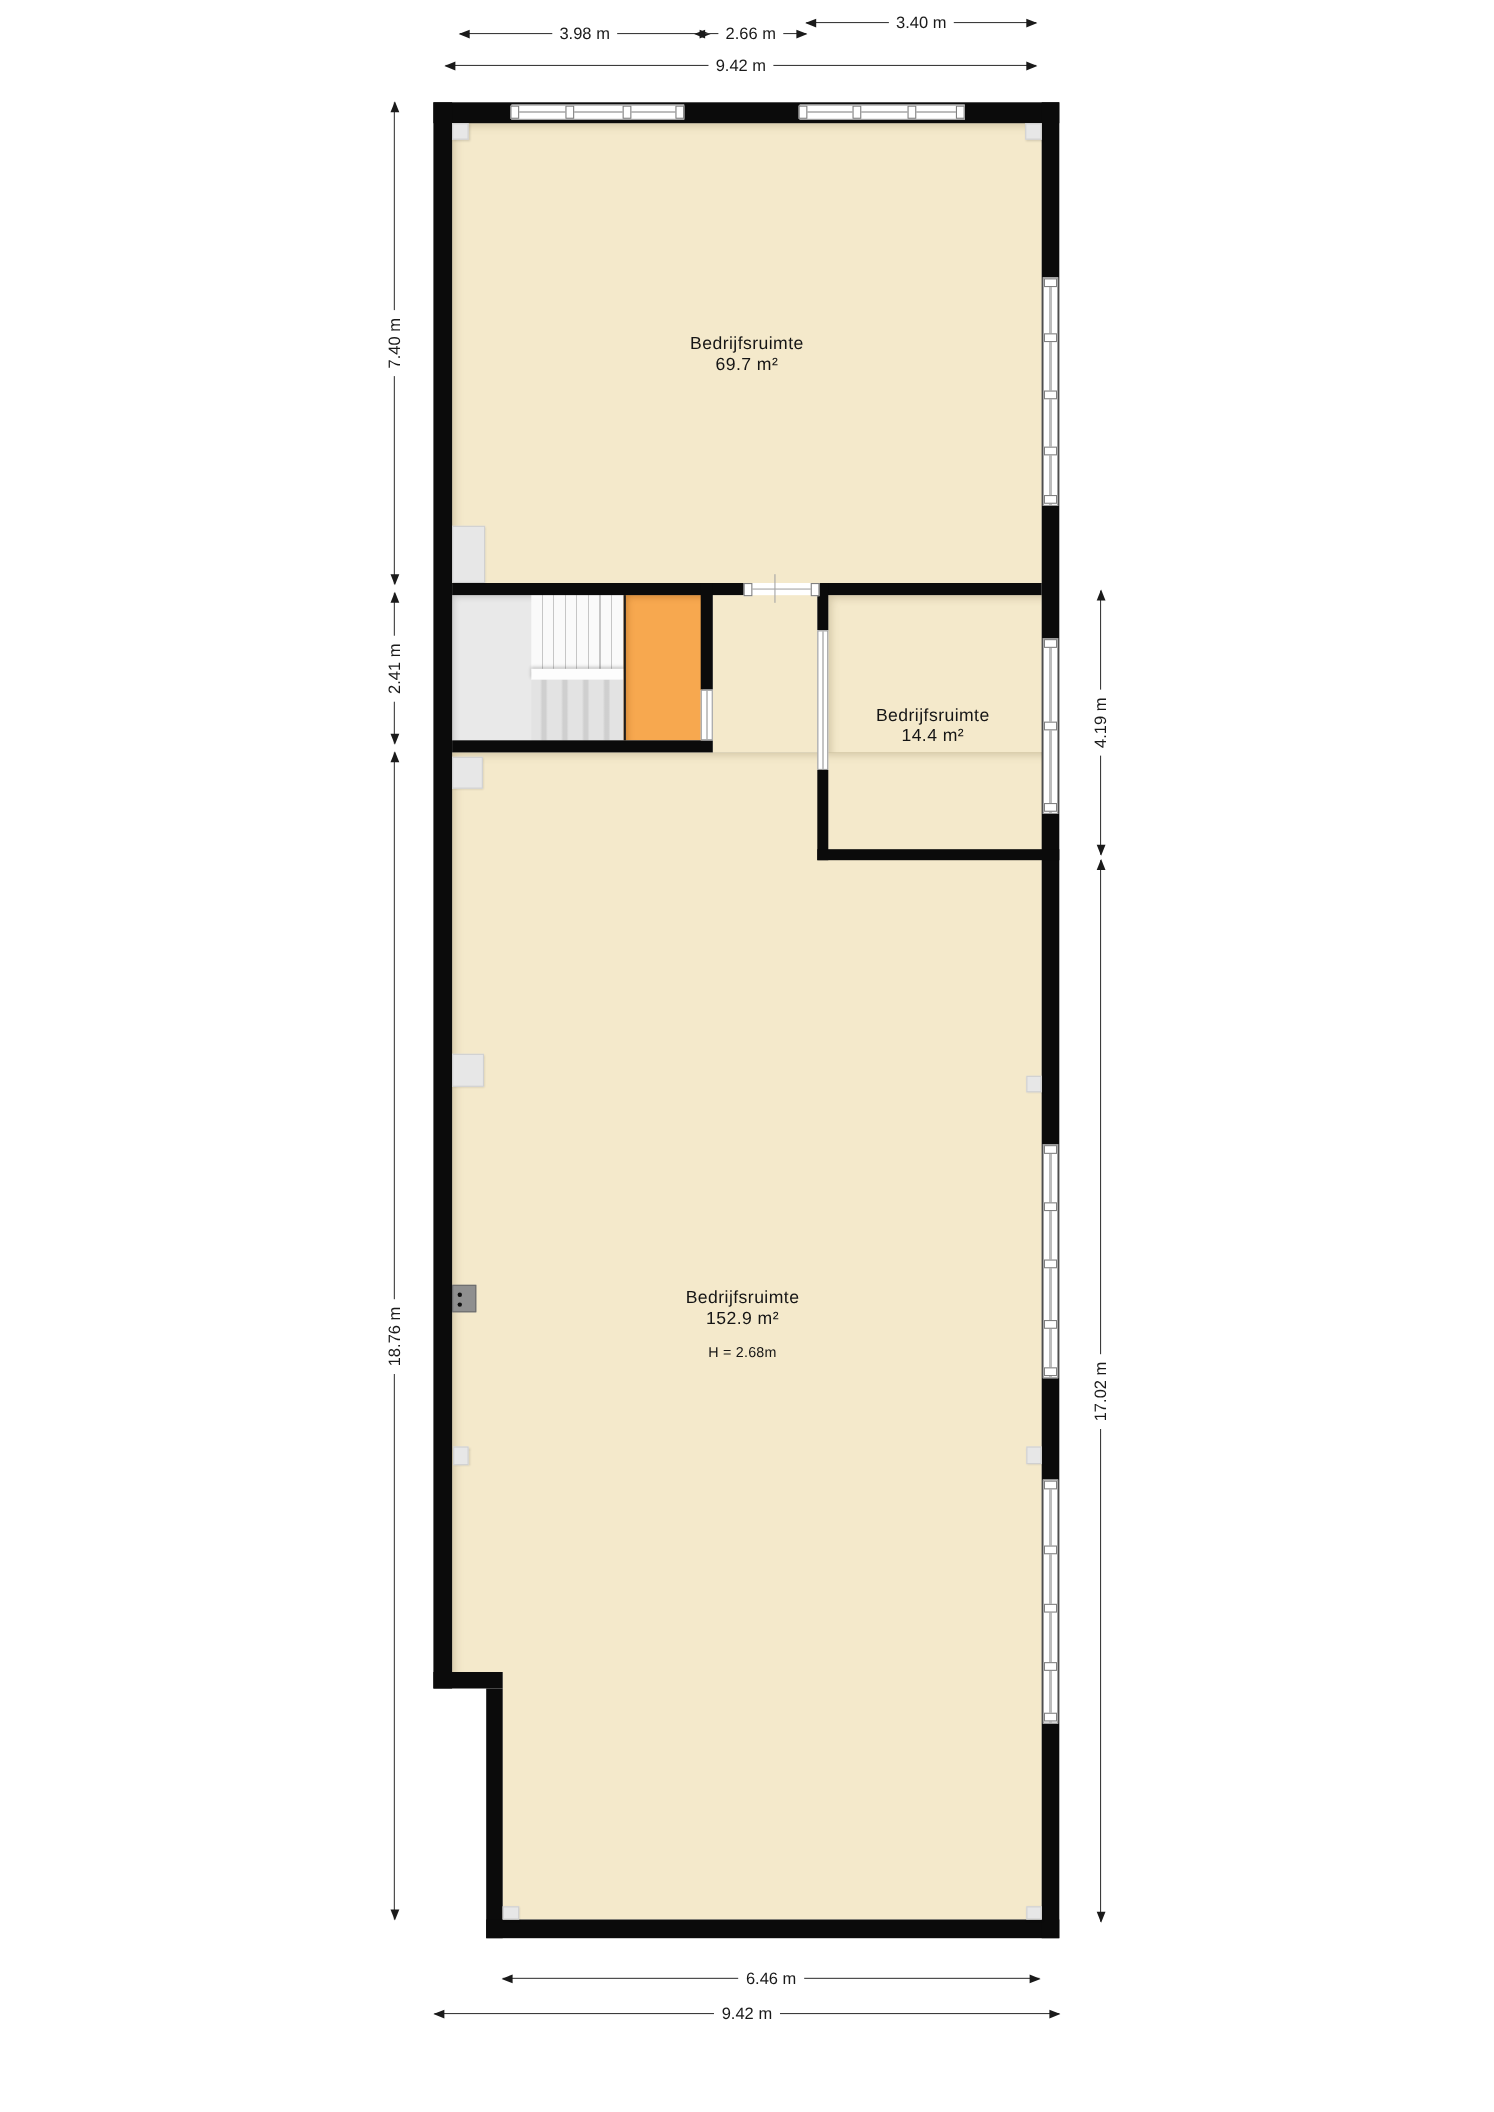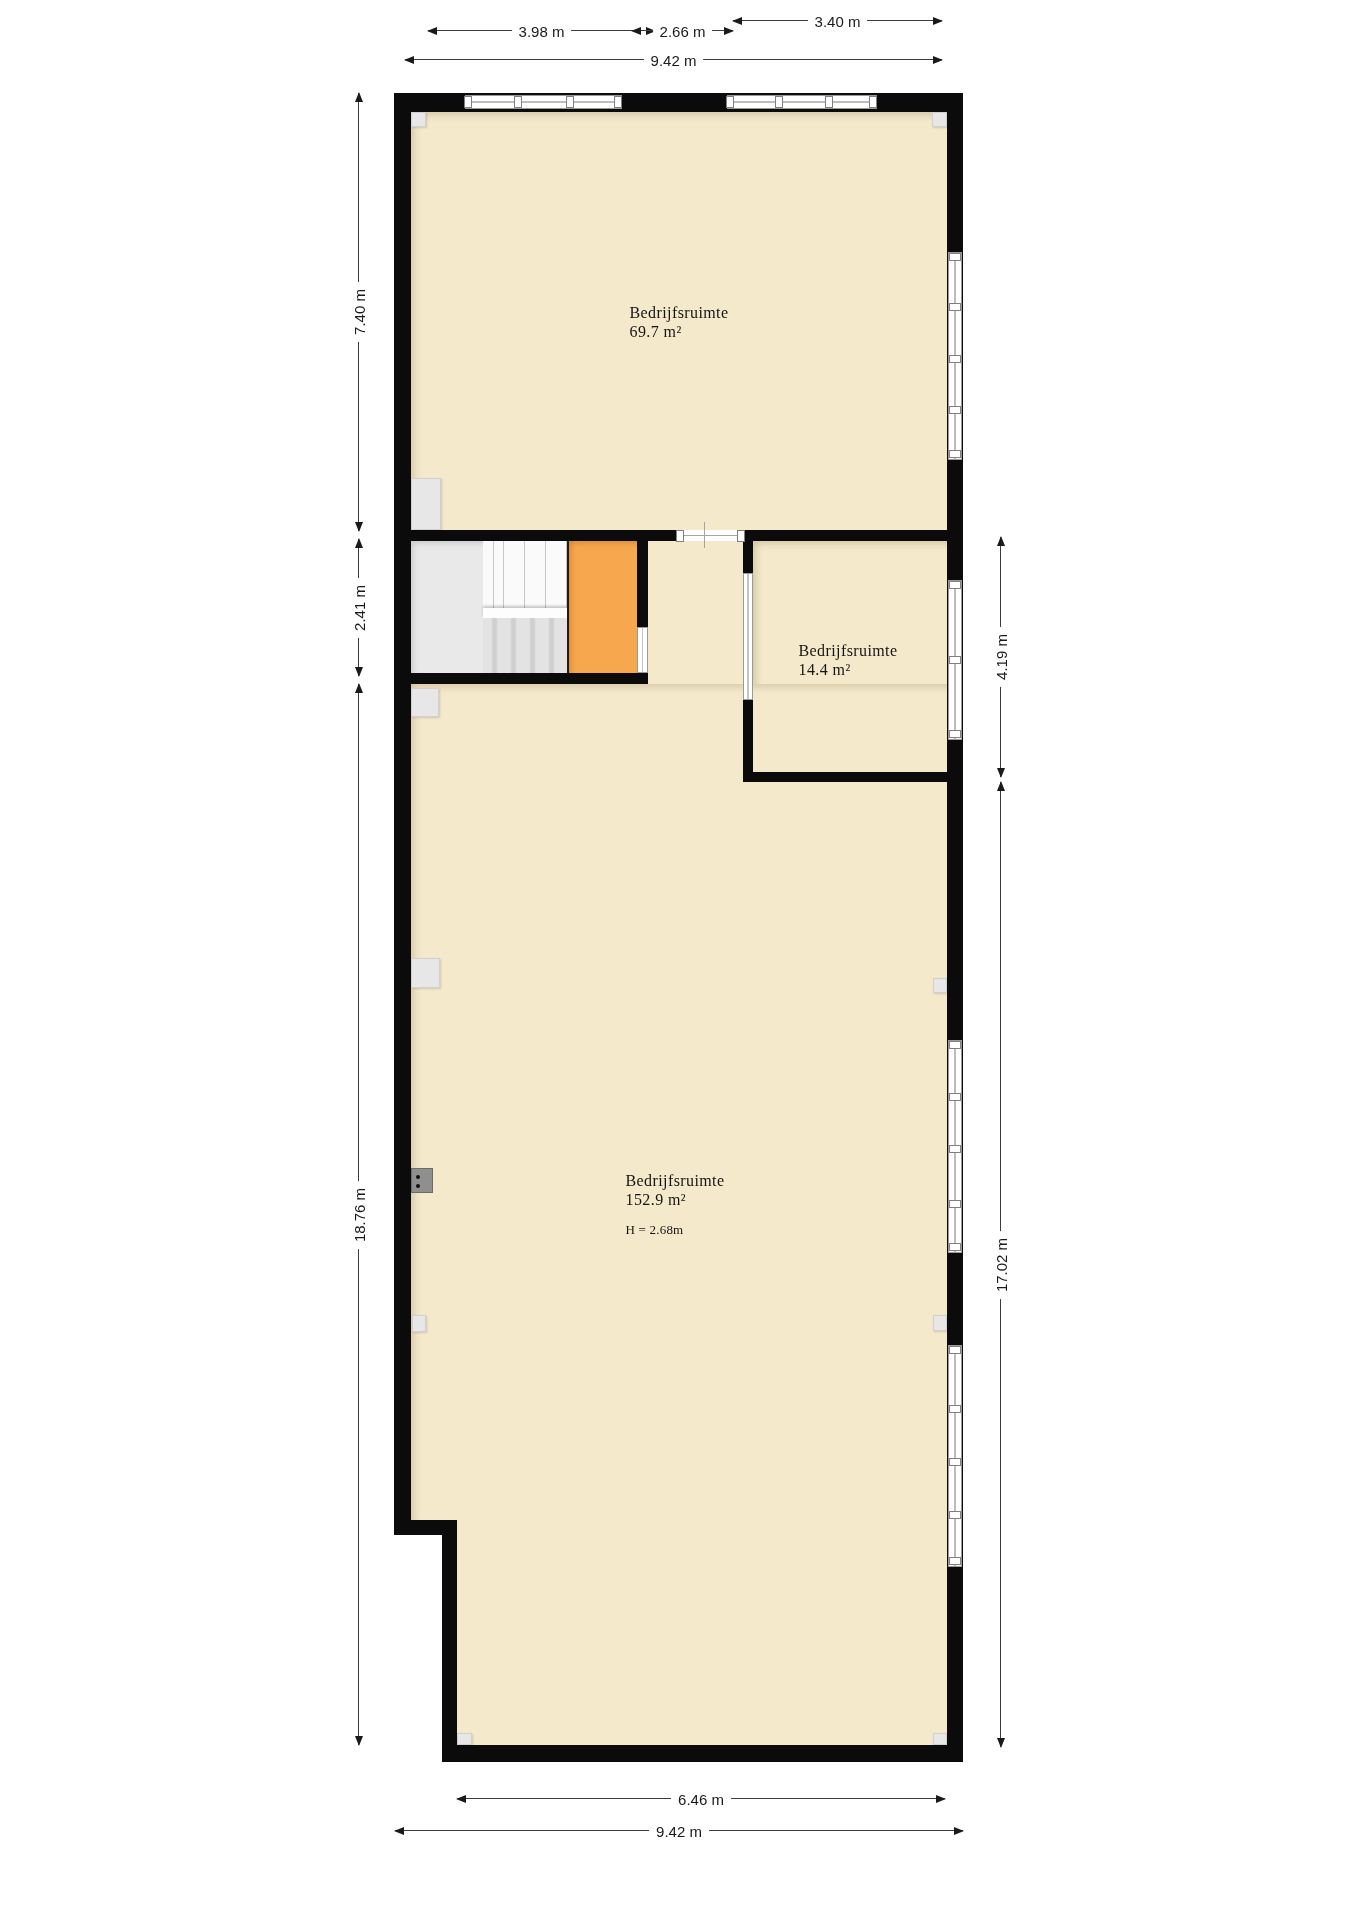--- a/index.html
+++ b/index.html
@@ -58,7 +58,7 @@
 
 <div class="canvas">
 
-  <div class="dim-h" style="left:428px;top:30px;width:227px">
+  <div class="dim-h" style="left:418px;top:30px;width:227px">
     <span class="arr arr-l"></span>
     <span class="arr arr-r"></span>
     <span class="dim-label">3.98 m</span>

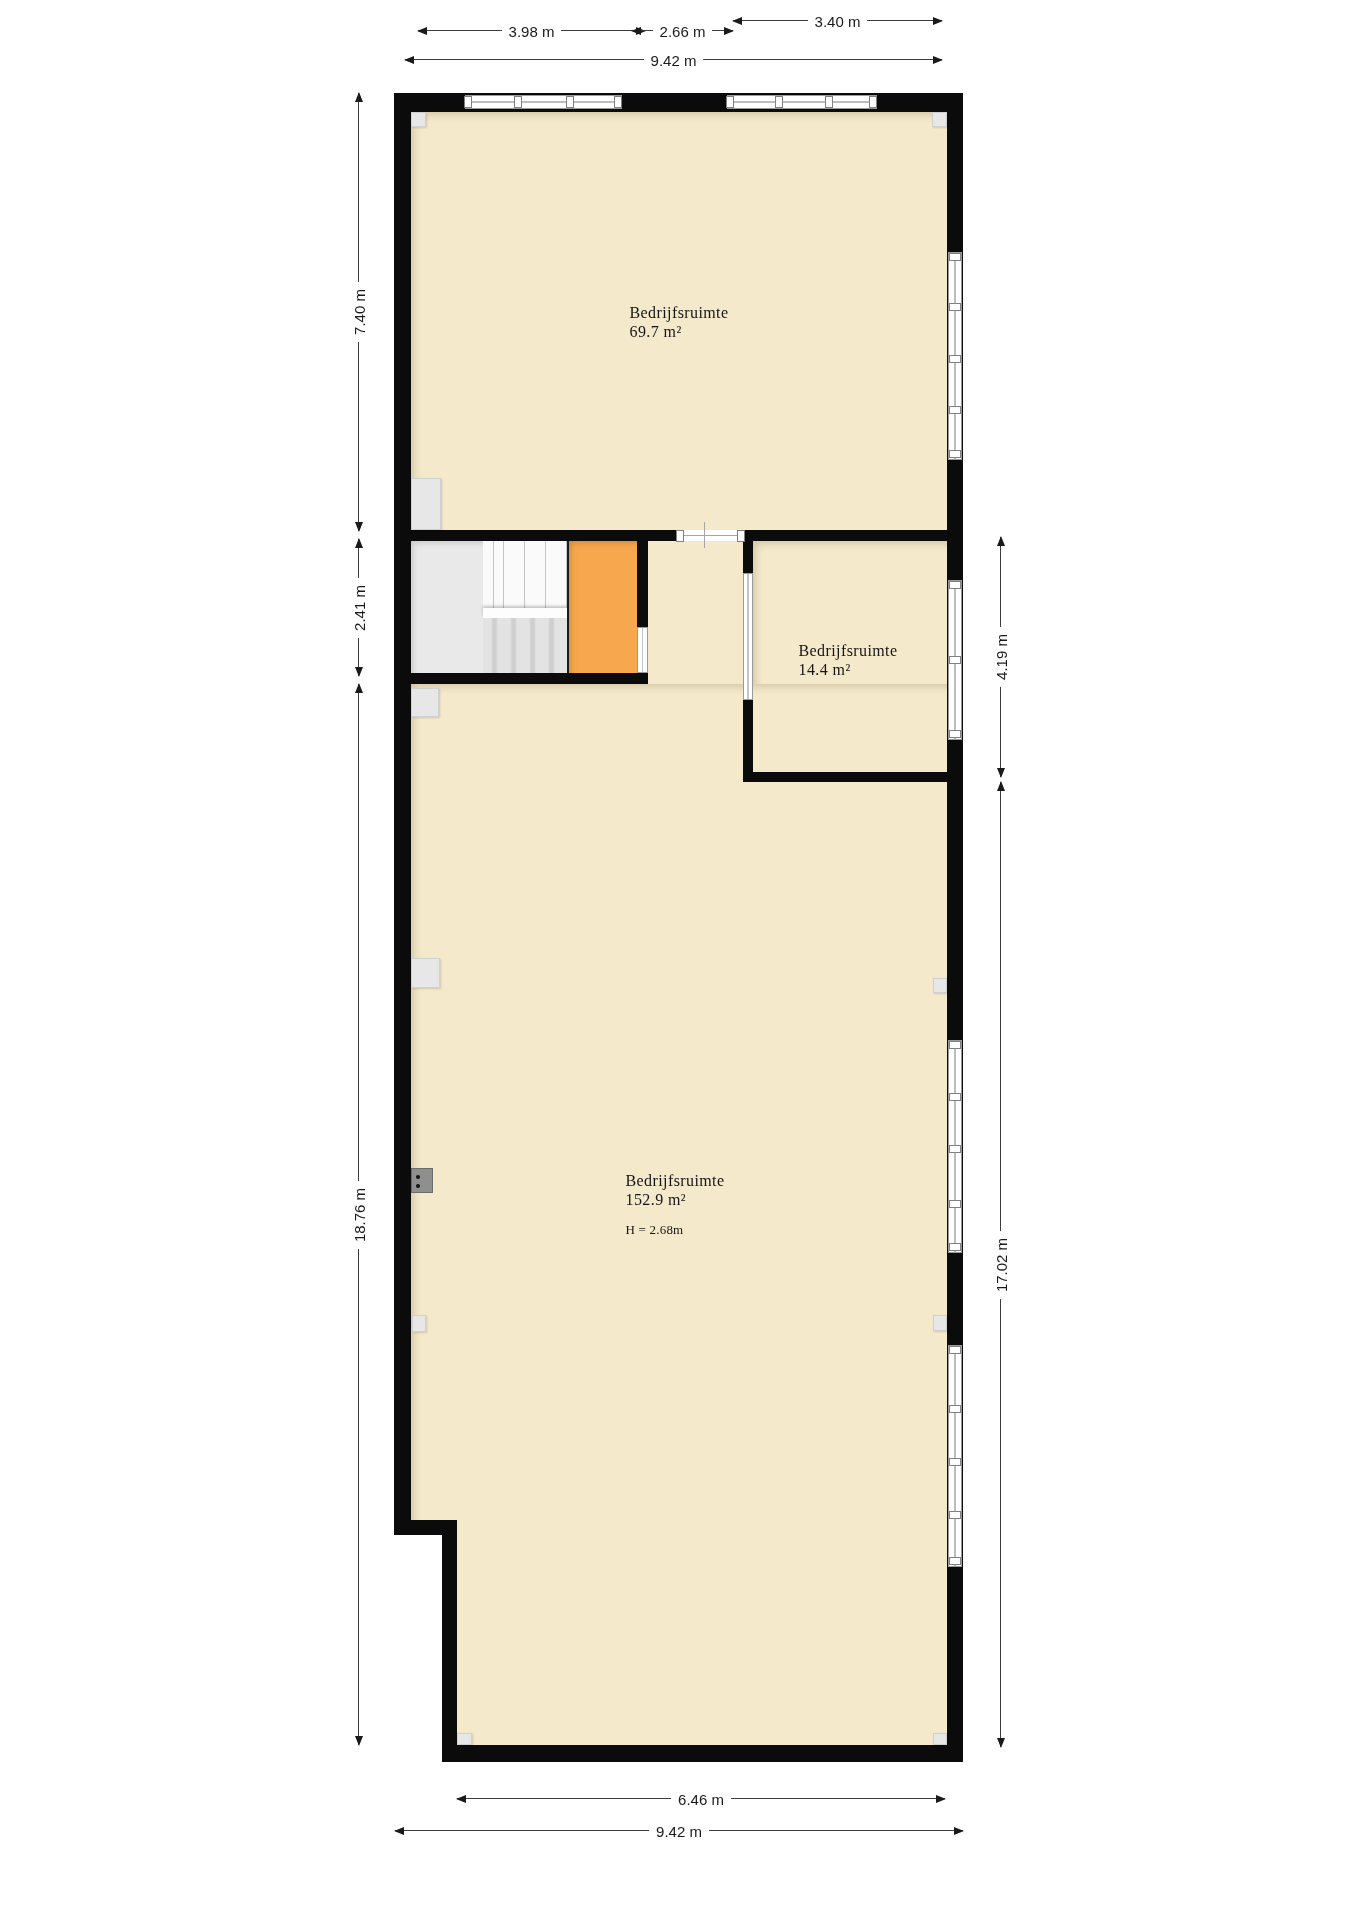--- a/index.html
+++ b/index.html
@@ -31,8 +31,8 @@
   .treads{position:absolute;background:repeating-linear-gradient(90deg,#fafafa 0 9.5px,#c6c6c6 9.5px 10.5px);}
   .landing-bar{position:absolute;background:#fdfdfd;box-shadow:0 -2px 3px rgba(0,0,0,.22);}
   .flight-low{position:absolute;background:repeating-linear-gradient(90deg,#e3e3e3 0 8px,#cfcfcf 10px 13px,#e3e3e3 15px 19px);}
-  .room-label{position:absolute;transform:translate(-50%,-50%);text-align:left;
-        font-size:16px;letter-spacing:.4px;line-height:19px;color:#151515;white-space:nowrap;font-family:Liberation Serif, serif;}
+  .room-label{position:absolute;transform:translate(-50%,-50%);text-align:center;
+        font-size:16px;letter-spacing:.4px;line-height:19px;color:#151515;white-space:nowrap;}
   .room-label .hline{font-size:13px;letter-spacing:.2px;margin-top:11px;}
   .dim-h{position:absolute;height:0;border-top:1px solid #3c3c3c;}
   .dim-v{position:absolute;width:0;border-left:1px solid #3c3c3c;}

